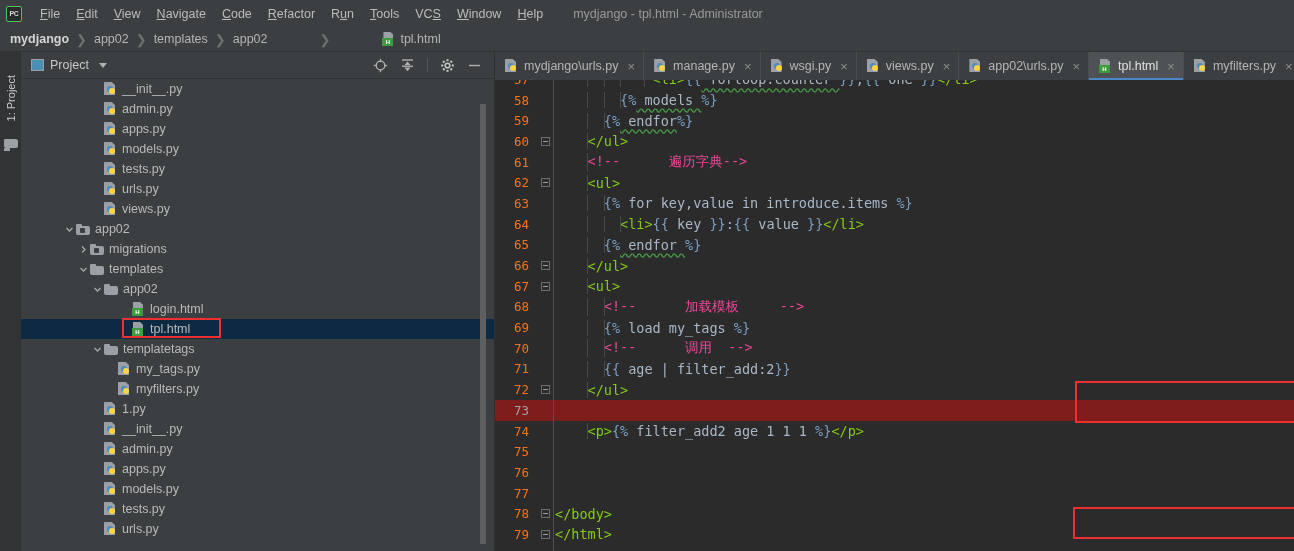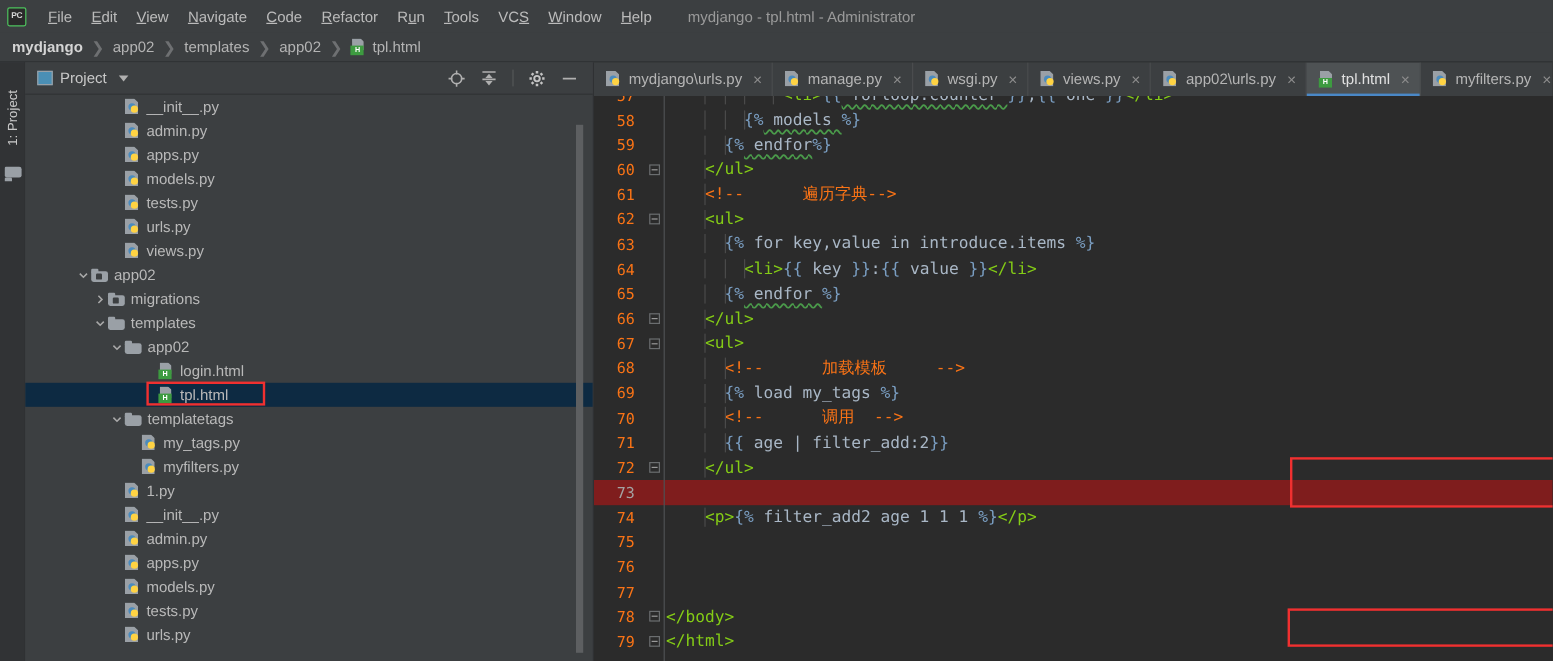--- a/index.html
+++ b/index.html
@@ -55,6 +55,7 @@
     padding-left: 10px;
     font-size: 12.5px;
     border-bottom: 1px solid #2f3133;
+    gap: 45px;
   }
   .crumb { color: #b4b4b4; white-space: nowrap; }
   .crumb.bold { font-weight: bold; color: #d4d4d4; }

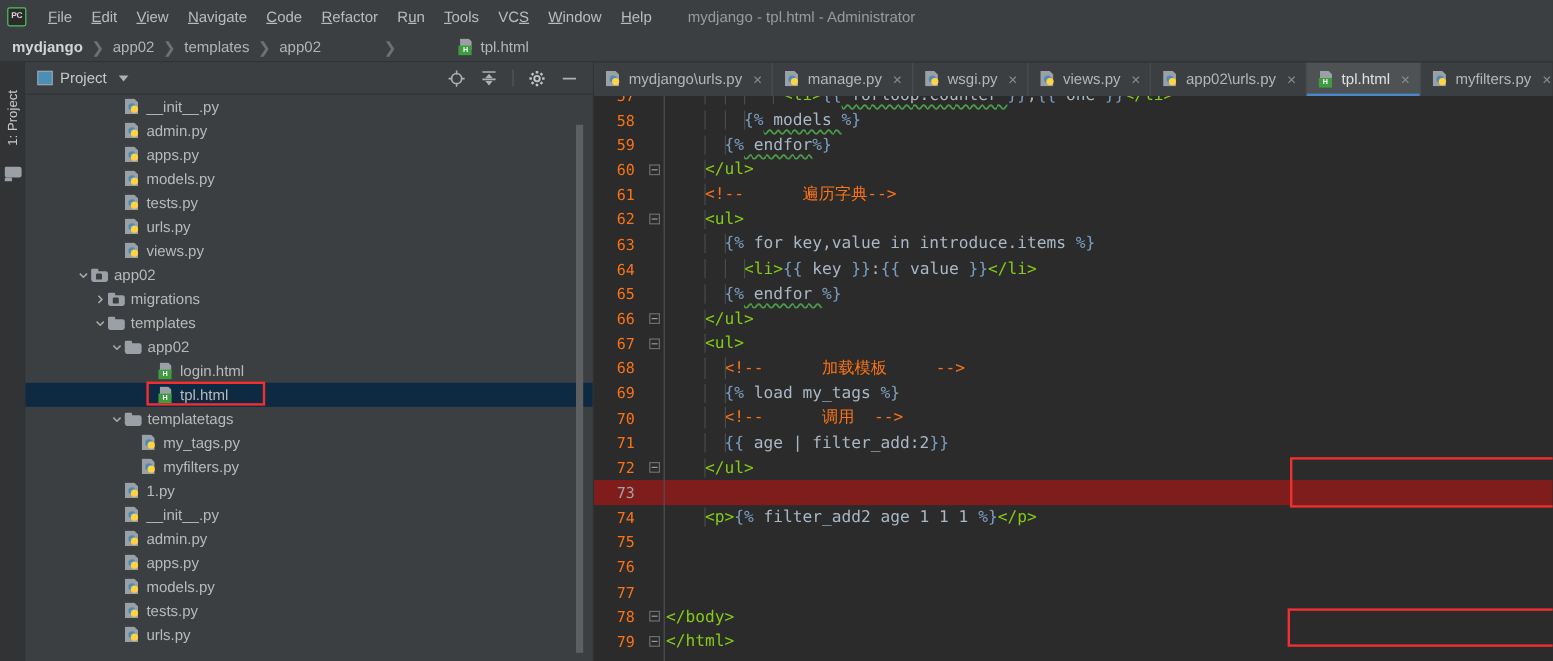--- a/index.html
+++ b/index.html
@@ -285,7 +285,7 @@
   .t-tag { color: #84cc16; }
   .t-br  { color: #7a9ec2; }
   .t-kw  { color: #a9b7c6; }
-  .t-cmt { color: #f97316; }
+  .t-cmt { color: #ec4899; }
   .t-txt { color: #a9b7c6; }
   .squig {
     text-decoration: underline;

